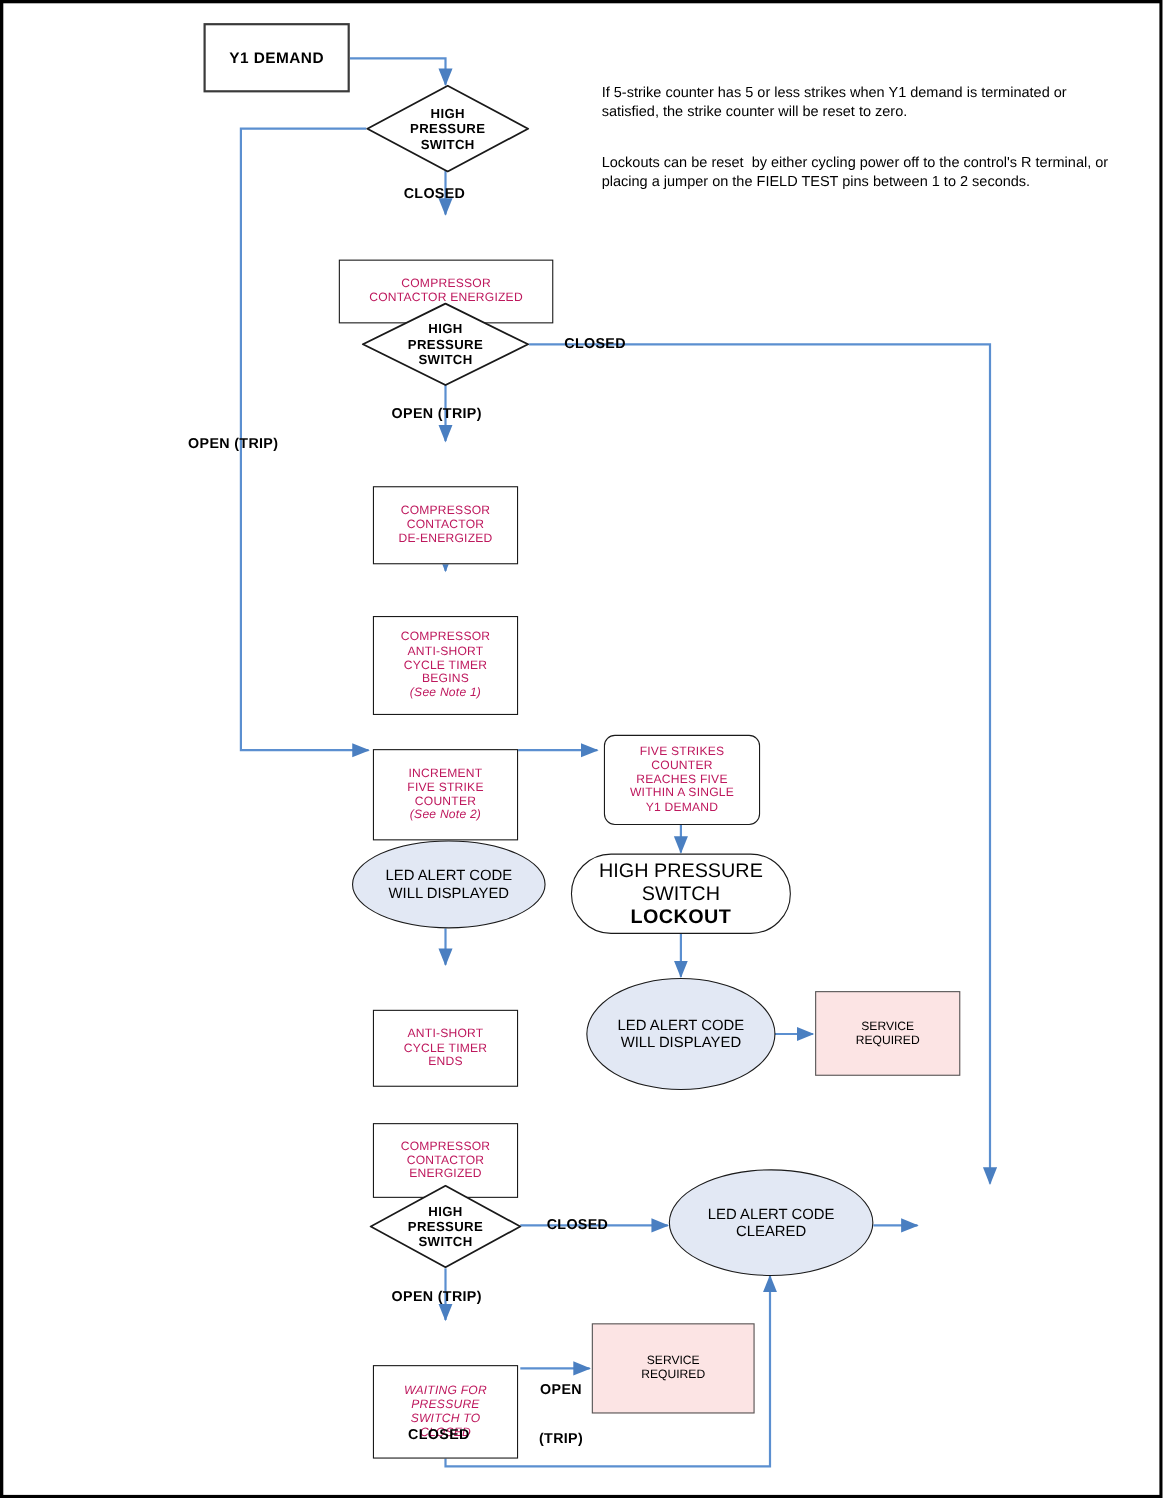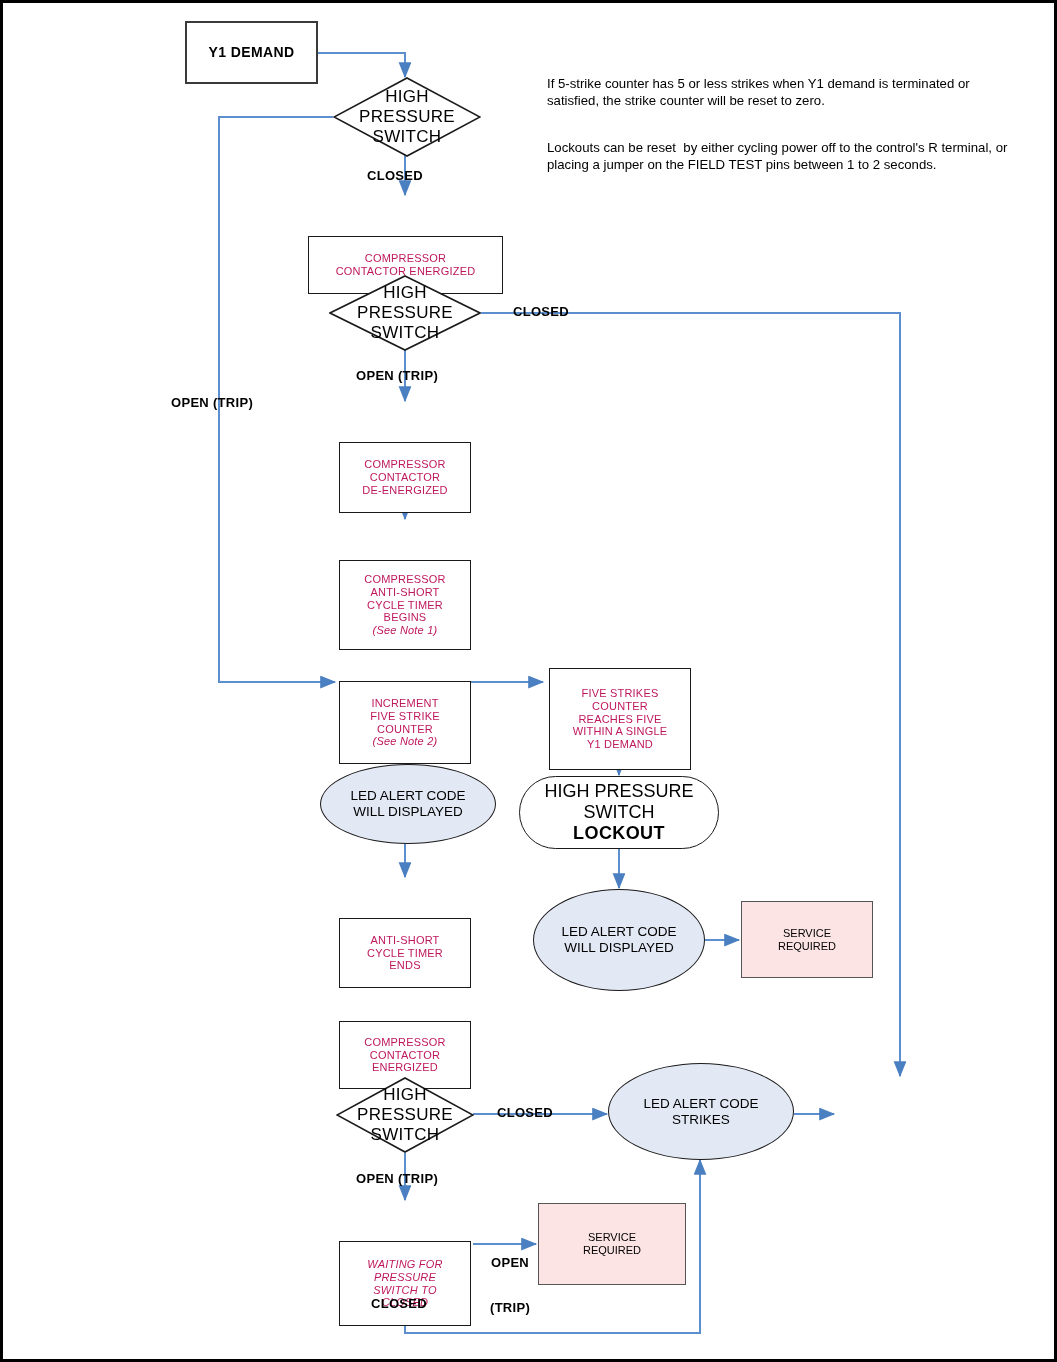--- a/index.html
+++ b/index.html
@@ -94,8 +94,8 @@
   .diamond {
     background: transparent;
     border: none;
-    font-size: 17px;
-    font-weight: normal;
+    font-size: 12px;
+    font-weight: bold;
     color: #000;
     letter-spacing: 0.3px;
   }

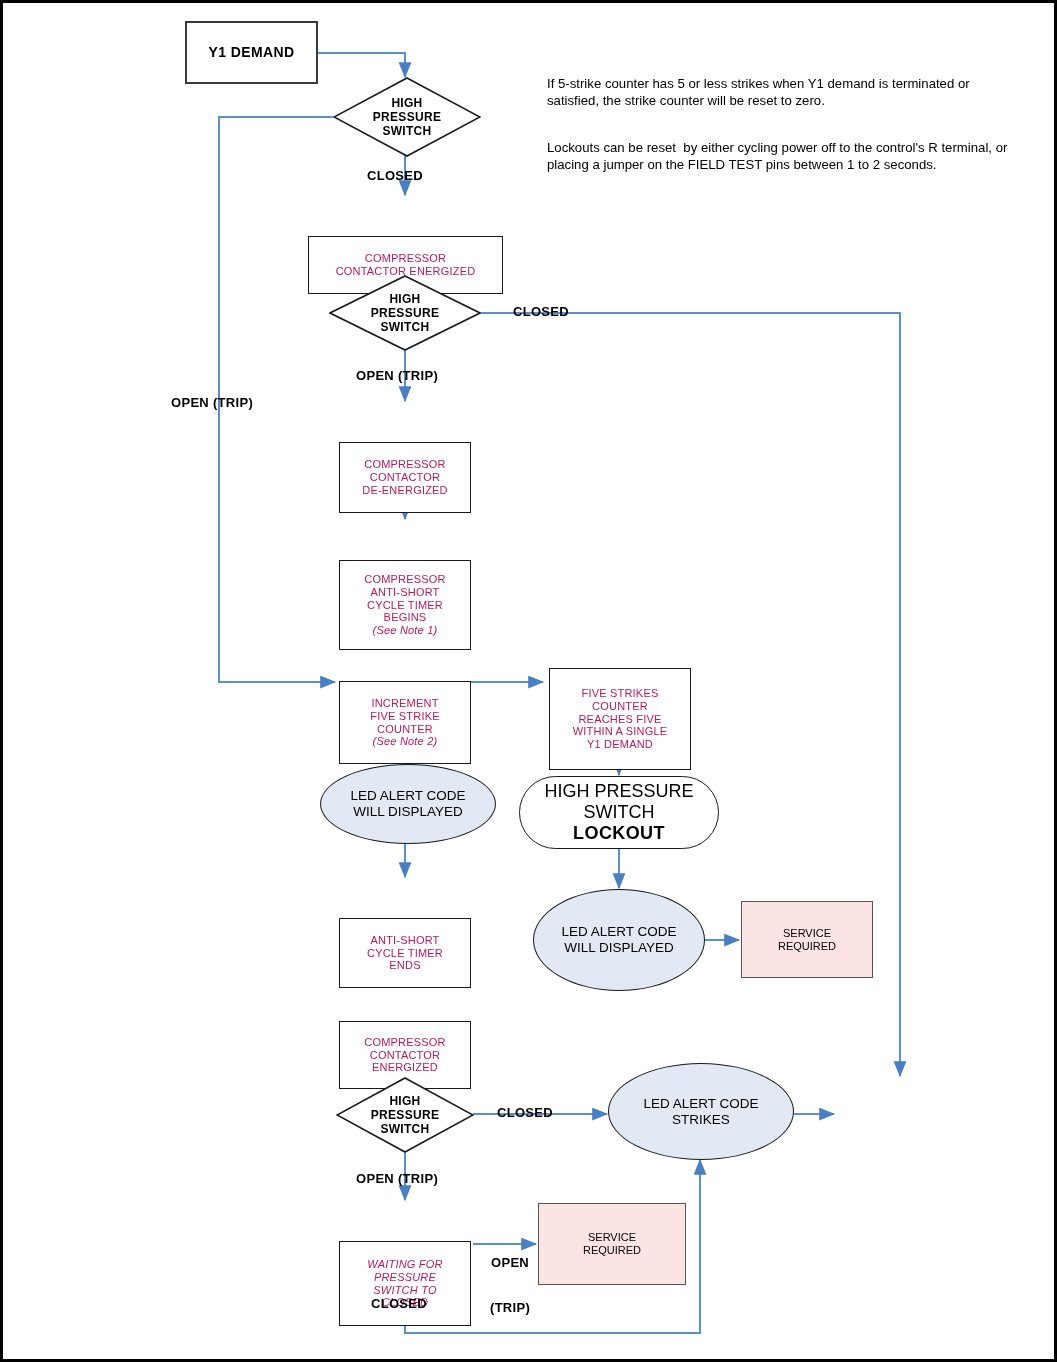--- a/index.html
+++ b/index.html
@@ -256,7 +256,7 @@
     </div>
   </div>
 
-  <div class="node proc" style="left:546px; top:625px; width:142px; height:102px;">
+  <div class="node proc" style="left:546px; top:625px; width:142px; height:82px;border-radius:10px;">
     <div class="txt">
       <div>FIVE STRIKES</div>
       <div>COUNTER</div>

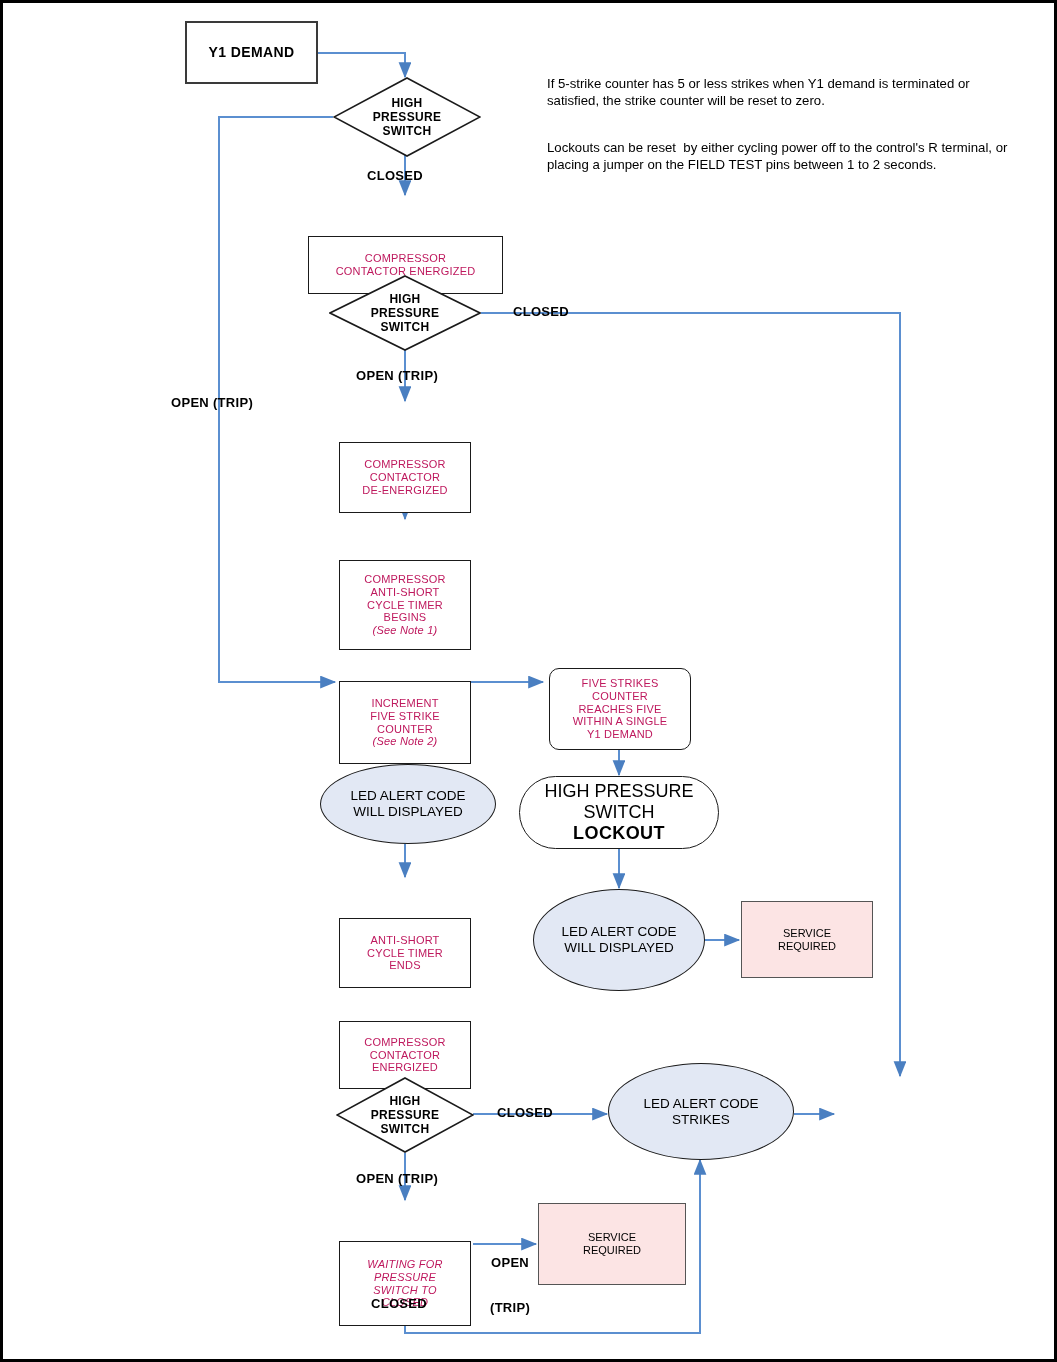--- a/index.html
+++ b/index.html
@@ -326,7 +326,7 @@
   <div class="node ellipse" style="left:605px; top:1060px; width:186px; height:97px;">
     <div class="txt">
       <div>LED ALERT CODE</div>
-      <div>STRIKES</div>
+      <div>CLEARED</div>
     </div>
   </div>
 

